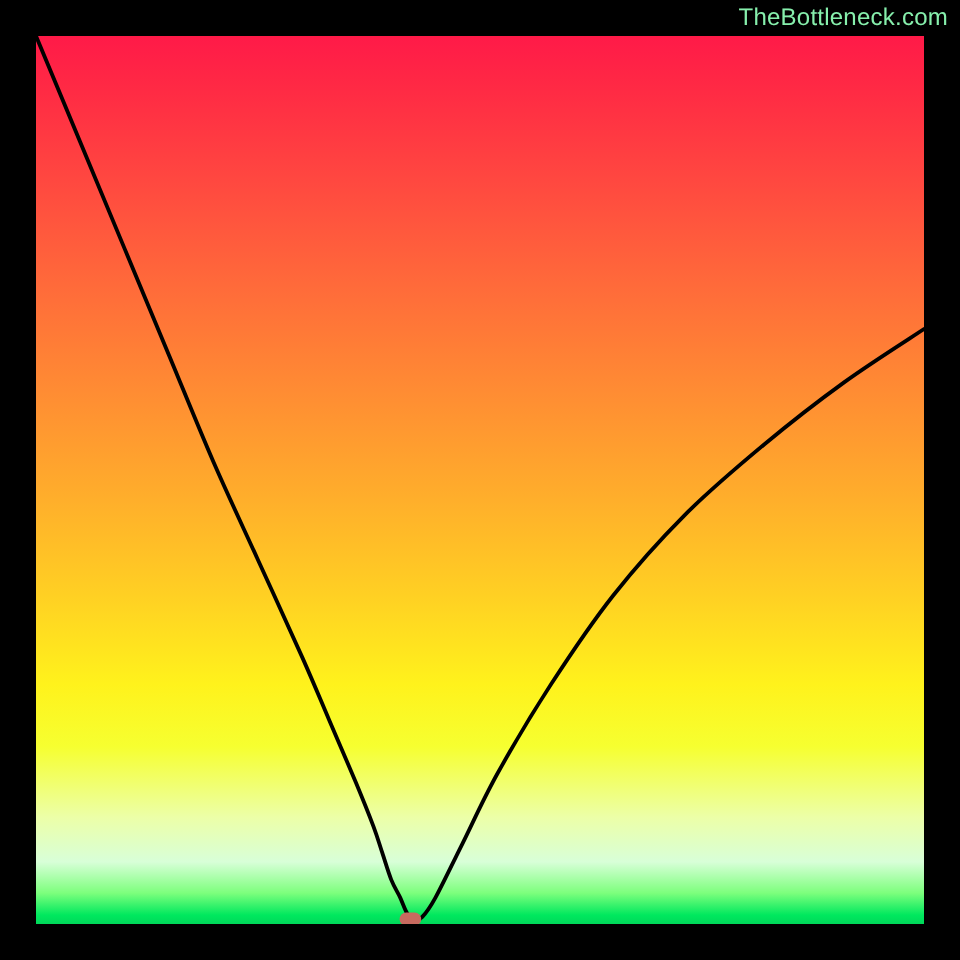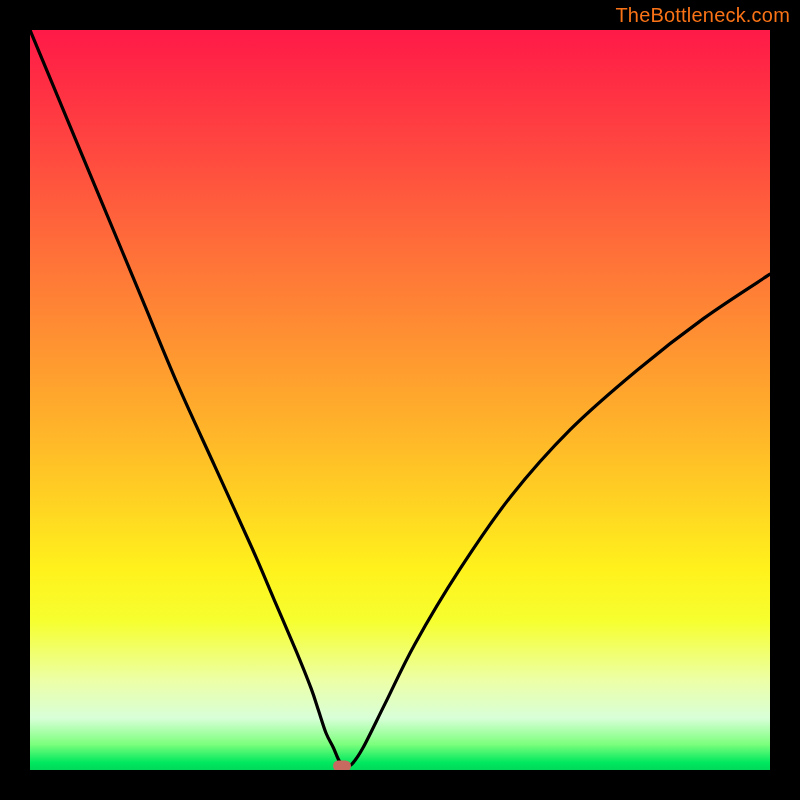--- a/index.html
+++ b/index.html
@@ -21,7 +21,7 @@
     position: absolute;
     top: 4px;
     right: 10px;
-    color: #f97316;
+    color: #86efac;
     font-size: 20px;
     font-weight: 400;
     letter-spacing: 0.2px;

